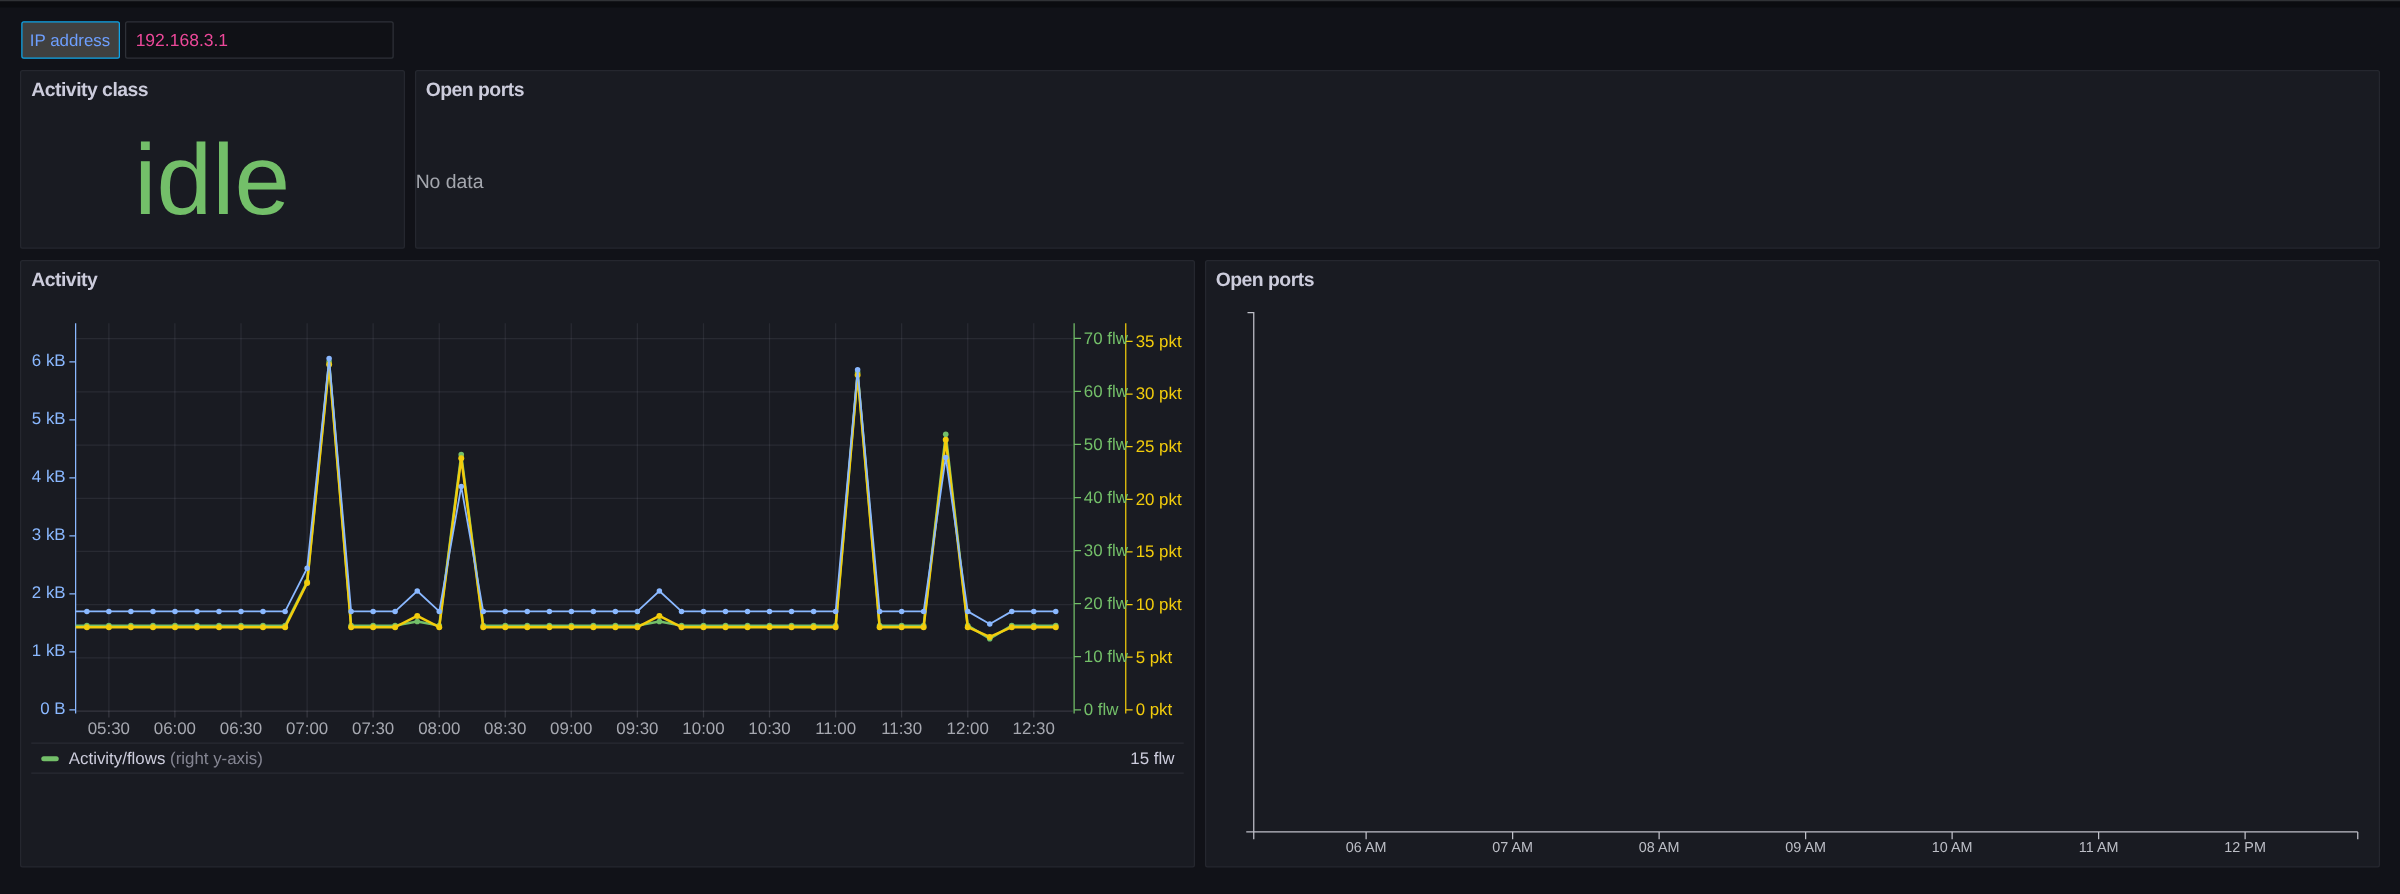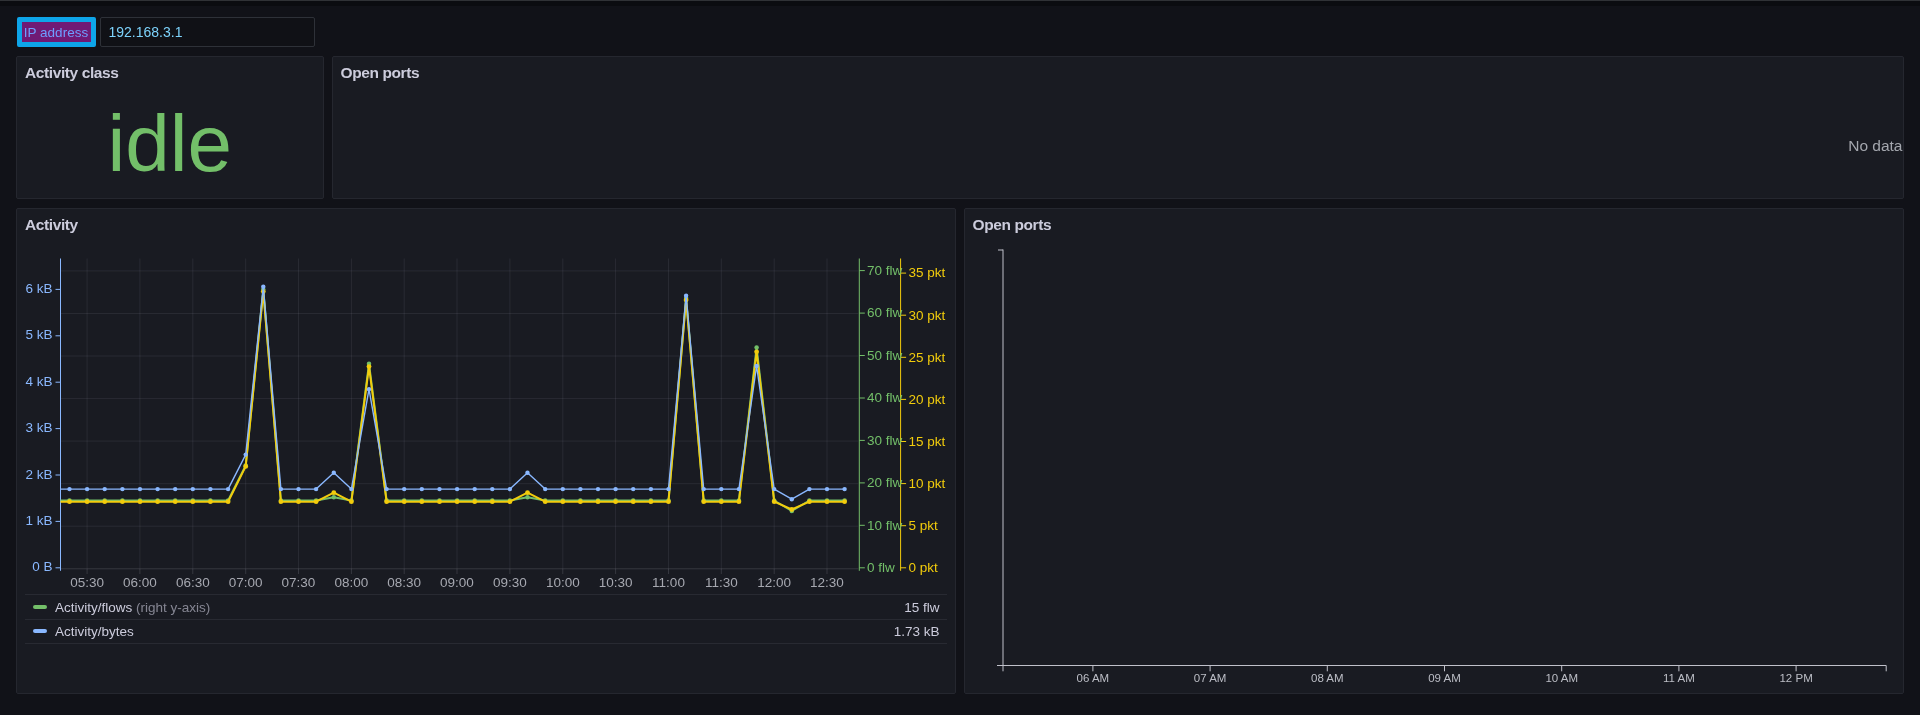--- a/index.html
+++ b/index.html
@@ -7,8 +7,8 @@
 .panel { position:absolute; background:#191b22; border:1px solid #25272f; border-radius:2px;text-decoration:underline; }
 .ptitle { position:absolute; top:7px; left:8px; font-size:15.5px; font-weight:700;
   color:#CCCCDC; letter-spacing:-0.4px; }
-.vlabel { position:absolute; left:16.5px; top:17px; width:79px; height:30px; background:#701a75;
-  border:5px solid #0ea5e9; border-radius:2px; color:#6E9FFF; font-size:13.5px;
+.vlabel { position:absolute; left:16.5px; top:17px; width:79px; height:30px; background:#404040;
+  border:1px solid #0ea5e9; border-radius:2px; color:#6E9FFF; font-size:13.5px;
   display:flex; align-items:center; justify-content:center; }
 .vinput { position:absolute; left:99.5px; top:17px; width:215px; height:30px; background:#101116;
   border:1px solid #2e3138; border-radius:2px; color:#7dd3fc; font-size:14px;

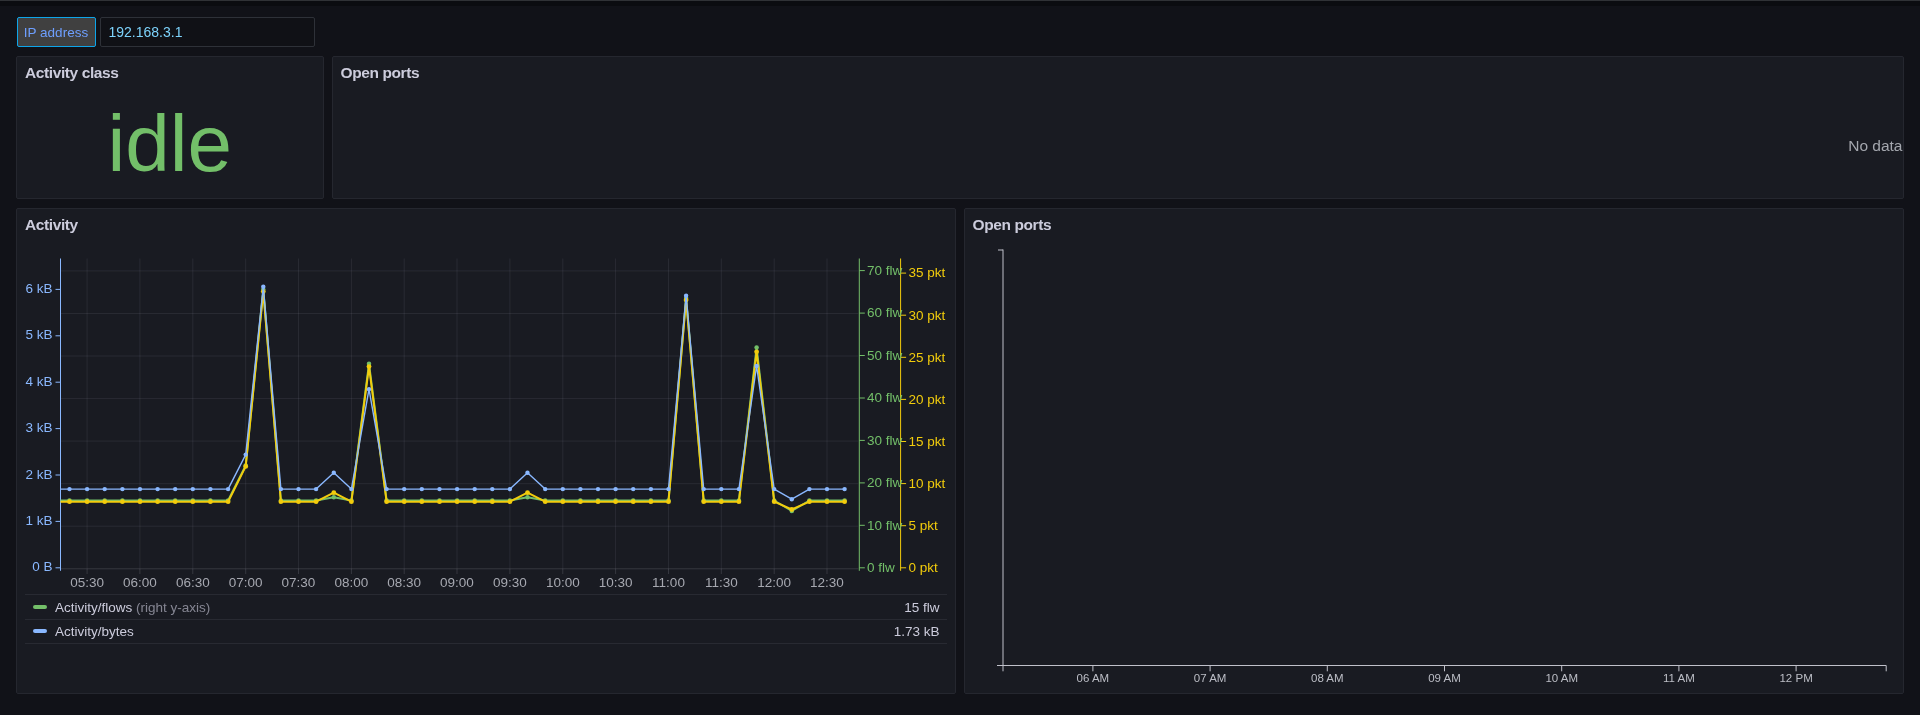--- a/index.html
+++ b/index.html
@@ -11,7 +11,7 @@
   border:1px solid #0ea5e9; border-radius:2px; color:#6E9FFF; font-size:13.5px;
   display:flex; align-items:center; justify-content:center; }
 .vinput { position:absolute; left:99.5px; top:17px; width:215px; height:30px; background:#101116;
-  border:1px solid #2e3138; border-radius:2px; color:#7dd3fc; font-size:14px;
+  border:1px solid #2e3138; border-radius:2px; color:#ec4899; font-size:14px;
   display:flex; align-items:center; padding-left:8px; }
 .idle { position:absolute; left:0; right:0; top:30px; bottom:0; display:flex;
   align-items:center; justify-content:center; padding-top:3px; color:#73BF69; font-size:80px; font-weight:400; }

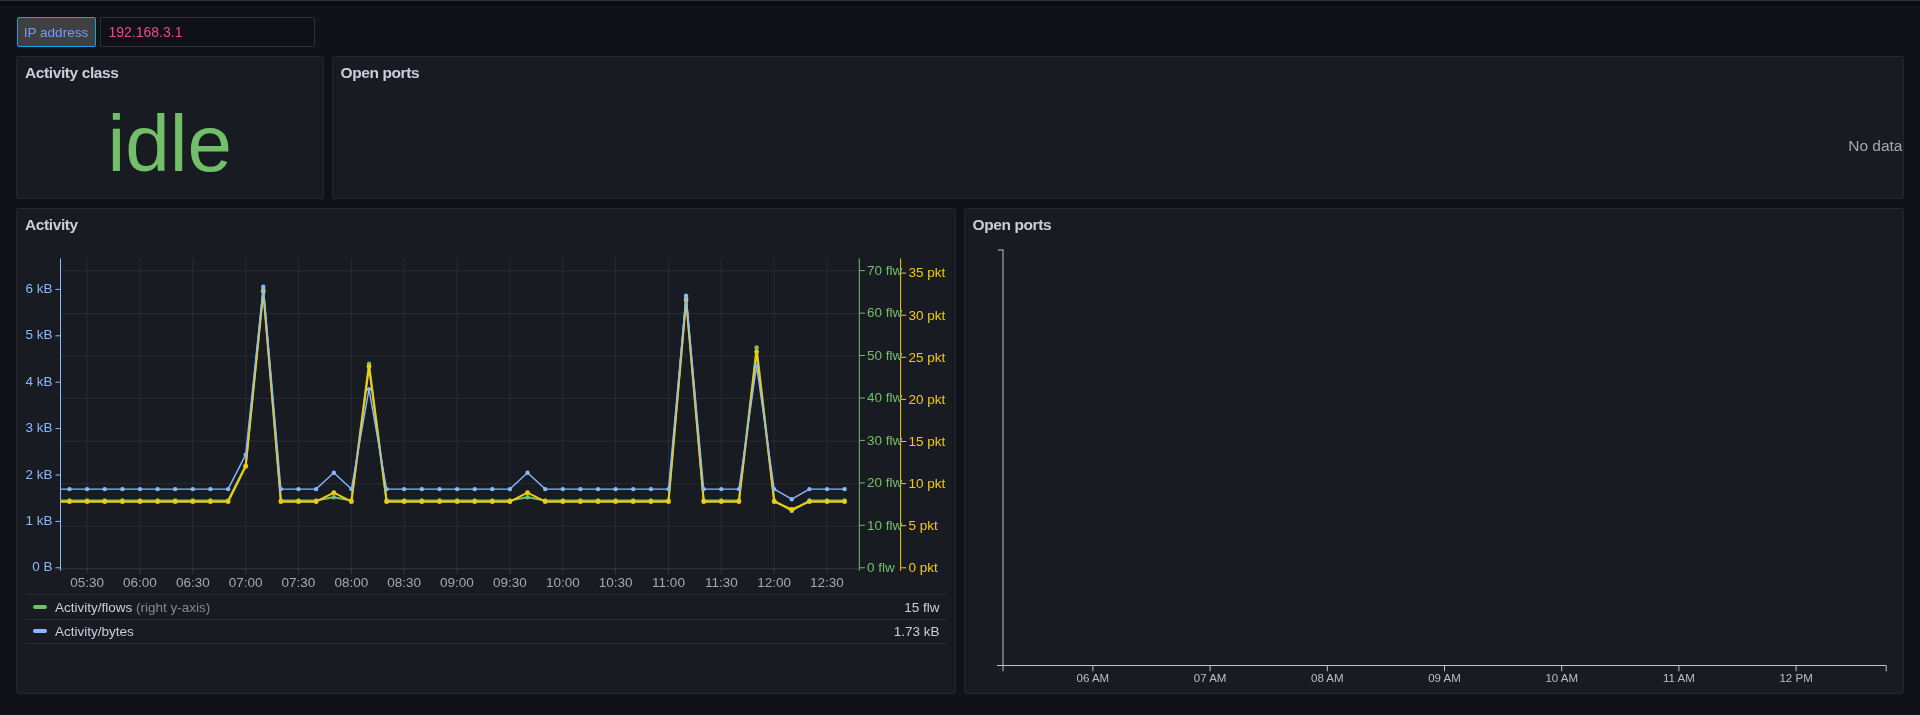--- a/index.html
+++ b/index.html
@@ -15,7 +15,7 @@
   display:flex; align-items:center; padding-left:8px; }
 .idle { position:absolute; left:0; right:0; top:30px; bottom:0; display:flex;
   align-items:center; justify-content:center; padding-top:3px; color:#73BF69; font-size:80px; font-weight:400; }
-.nodata { position:absolute; left:0; right:0; top:80.5px; text-align:right; color:#A4A7AE;
+.nodata { position:absolute; left:0; right:0; top:80.5px; text-align:left; color:#A4A7AE;
   font-size:15.5px; line-height:1; }
 .legend { position:absolute; left:8px; right:8px; top:385.8px; font-size:13.5px; color:#CCCCDC; }
 .lhead { height:18px; text-align:right; color:#6E9FFF; padding-right:7px; line-height:20px; }

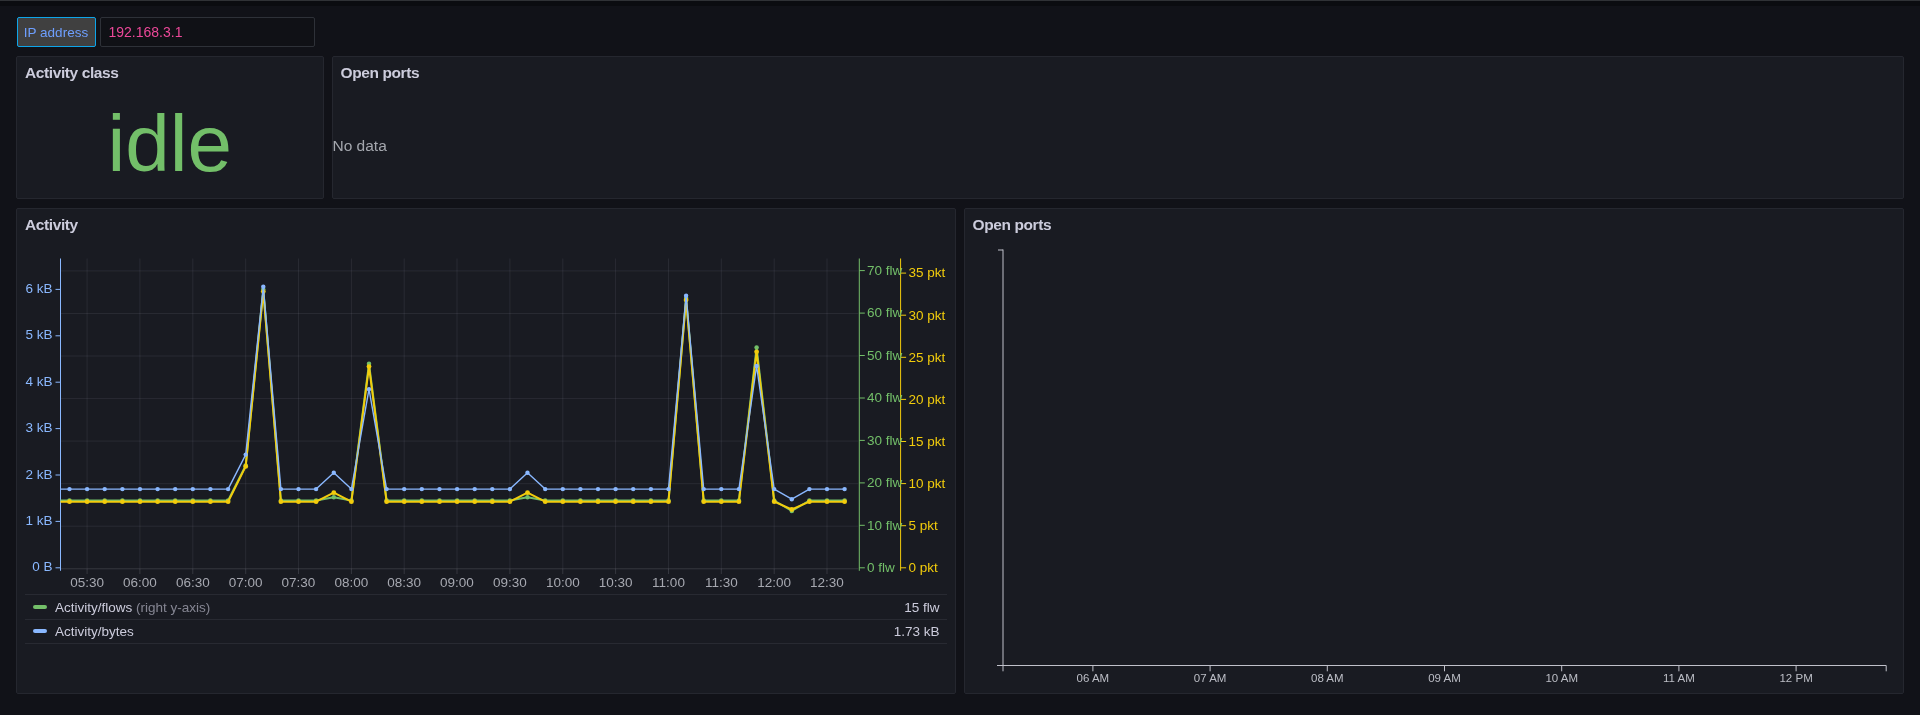--- a/index.html
+++ b/index.html
@@ -297,11 +297,6 @@
           <span class="lname">Activity/flows <span class="dim">(right y-axis)</span></span>
           <span class="lval">15 flw</span>
         </div>
-<div class="lrow">
-          <span class="sw" style="background:#8AB8FF"></span>
-          <span class="lname">Activity/bytes</span>
-          <span class="lval">1.73 kB</span>
-        </div>
 </div>
 </div>
 

